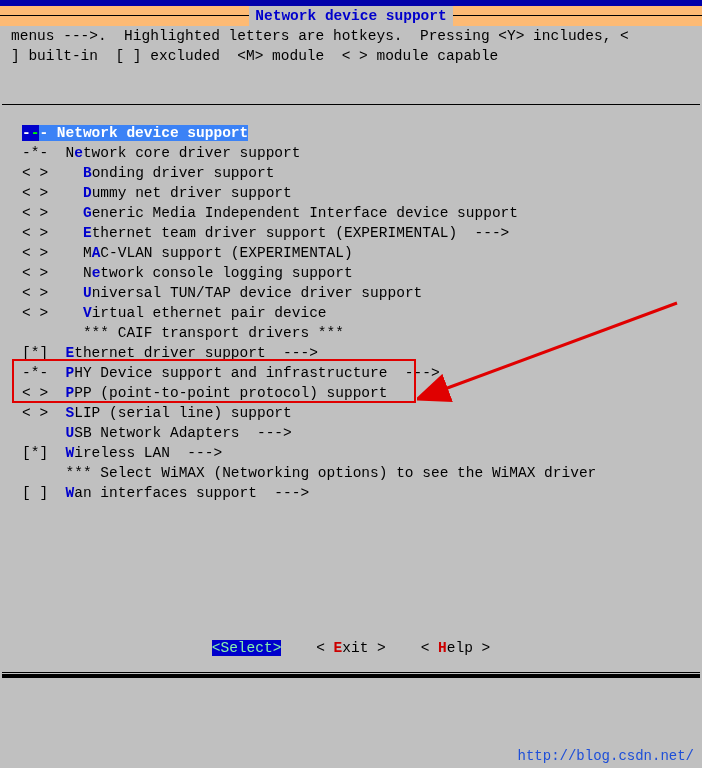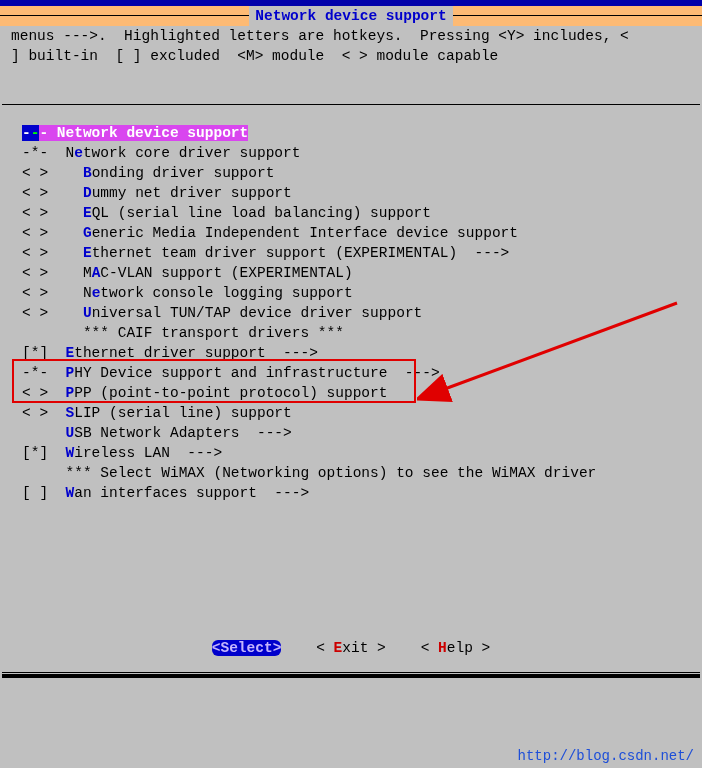--- a/index.html
+++ b/index.html
@@ -60,7 +60,7 @@
       position: relative;
     }
     .sel-header {
-      background: #d946ef;
+      background: #3b82f6;
       color: #fff;
       display: inline;
       font-weight: bold;

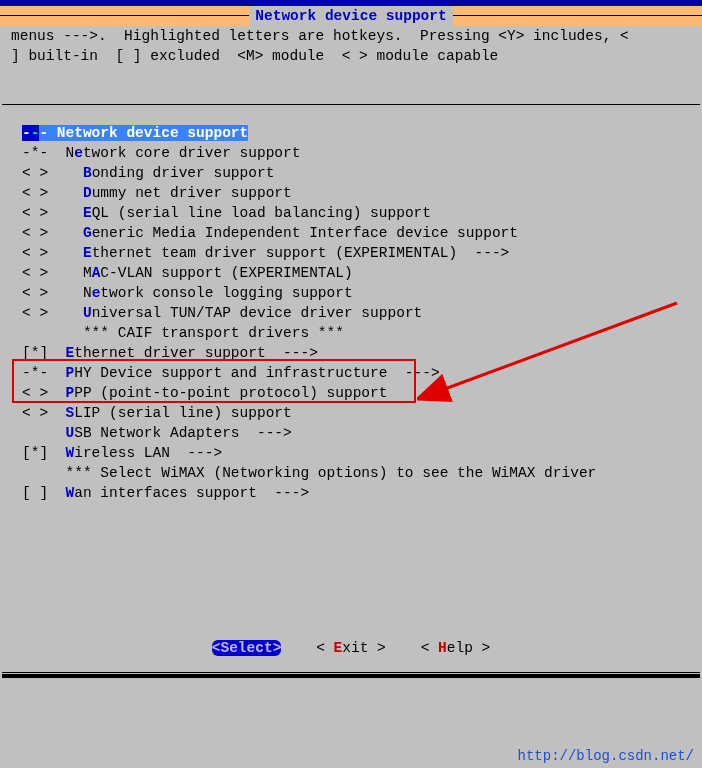--- a/index.html
+++ b/index.html
@@ -140,7 +140,6 @@
       <div class="menu-line">-*-  N<span class="hotkey">e</span>twork core driver support</div>
       <div class="menu-line">&lt; &gt;    <span class="hotkey">B</span>onding driver support</div>
       <div class="menu-line">&lt; &gt;    <span class="hotkey">D</span>ummy net driver support</div>
-      <div class="menu-line">&lt; &gt;    <span class="hotkey">E</span>QL (serial line load balancing) support</div>
       <div class="menu-line">&lt; &gt;    <span class="hotkey">G</span>eneric Media Independent Interface device support</div>
       <div class="menu-line">&lt; &gt;    <span class="hotkey">E</span>thernet team driver support (EXPERIMENTAL)  ---&gt;</div>
       <div class="menu-line">&lt; &gt;    M<span class="hotkey">A</span>C-VLAN support (EXPERIMENTAL)</div>

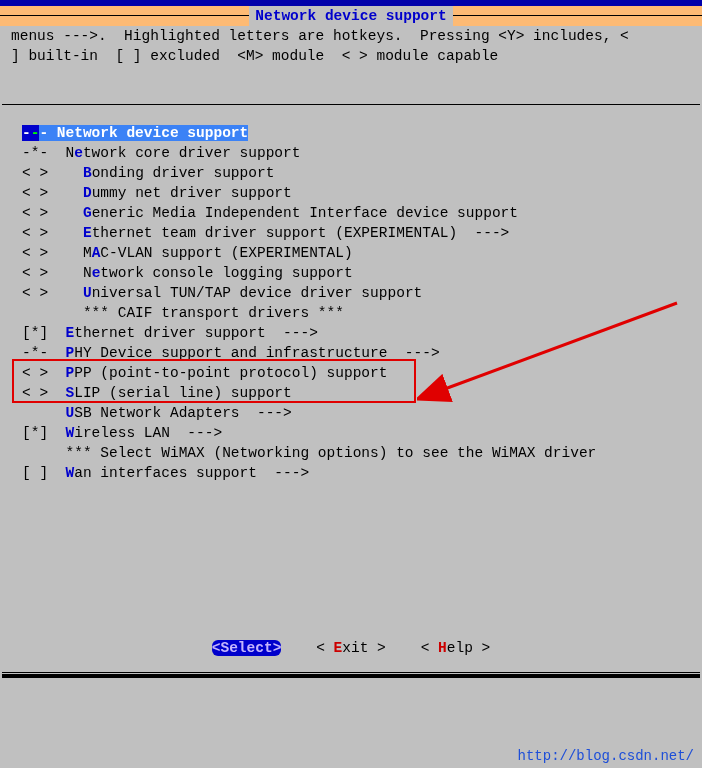--- a/index.html
+++ b/index.html
@@ -145,6 +145,7 @@
       <div class="menu-line">&lt; &gt;    M<span class="hotkey">A</span>C-VLAN support (EXPERIMENTAL)</div>
       <div class="menu-line">&lt; &gt;    N<span class="hotkey">e</span>twork console logging support</div>
       <div class="menu-line">&lt; &gt;    <span class="hotkey">U</span>niversal TUN/TAP device driver support</div>
+      <div class="menu-line">&lt; &gt;    <span class="hotkey">V</span>irtual ethernet pair device</div>
       <div class="menu-line">       *** CAIF transport drivers ***</div>
       <div class="menu-line">[*]  <span class="hotkey">E</span>thernet driver support  ---&gt;</div>
       <div class="menu-line">-*-  <span class="hotkey">P</span>HY Device support and infrastructure  ---&gt;</div>

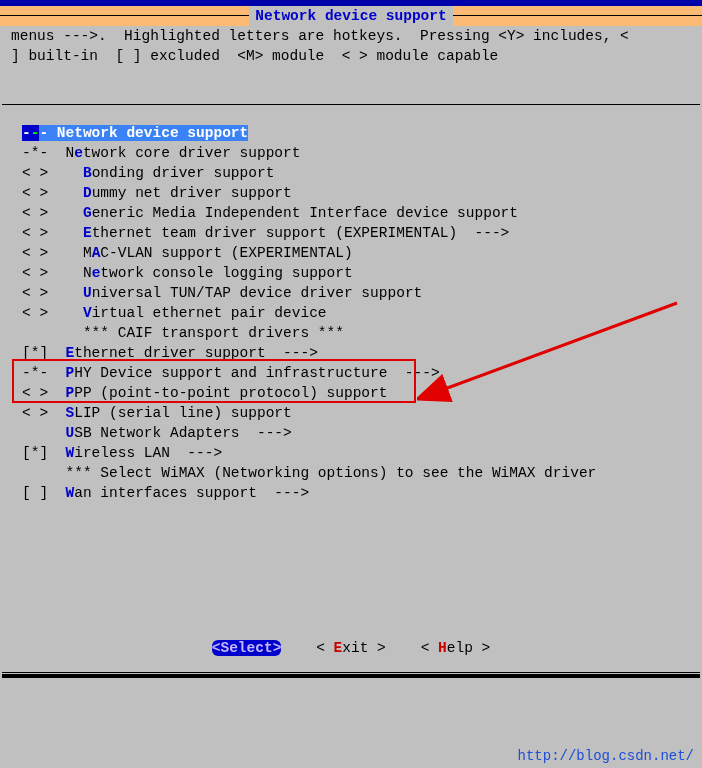--- a/index.html
+++ b/index.html
@@ -99,9 +99,8 @@
     }
     .btn-select {
       background: #0000cc;
-      color: #c4b5fd;
-      font-weight: bold;
-      border-radius: 6px;
+      color: #86efac;
+      font-weight: normal;
     }
     .exit-hot, .help-hot {
       color: #cc0000;

